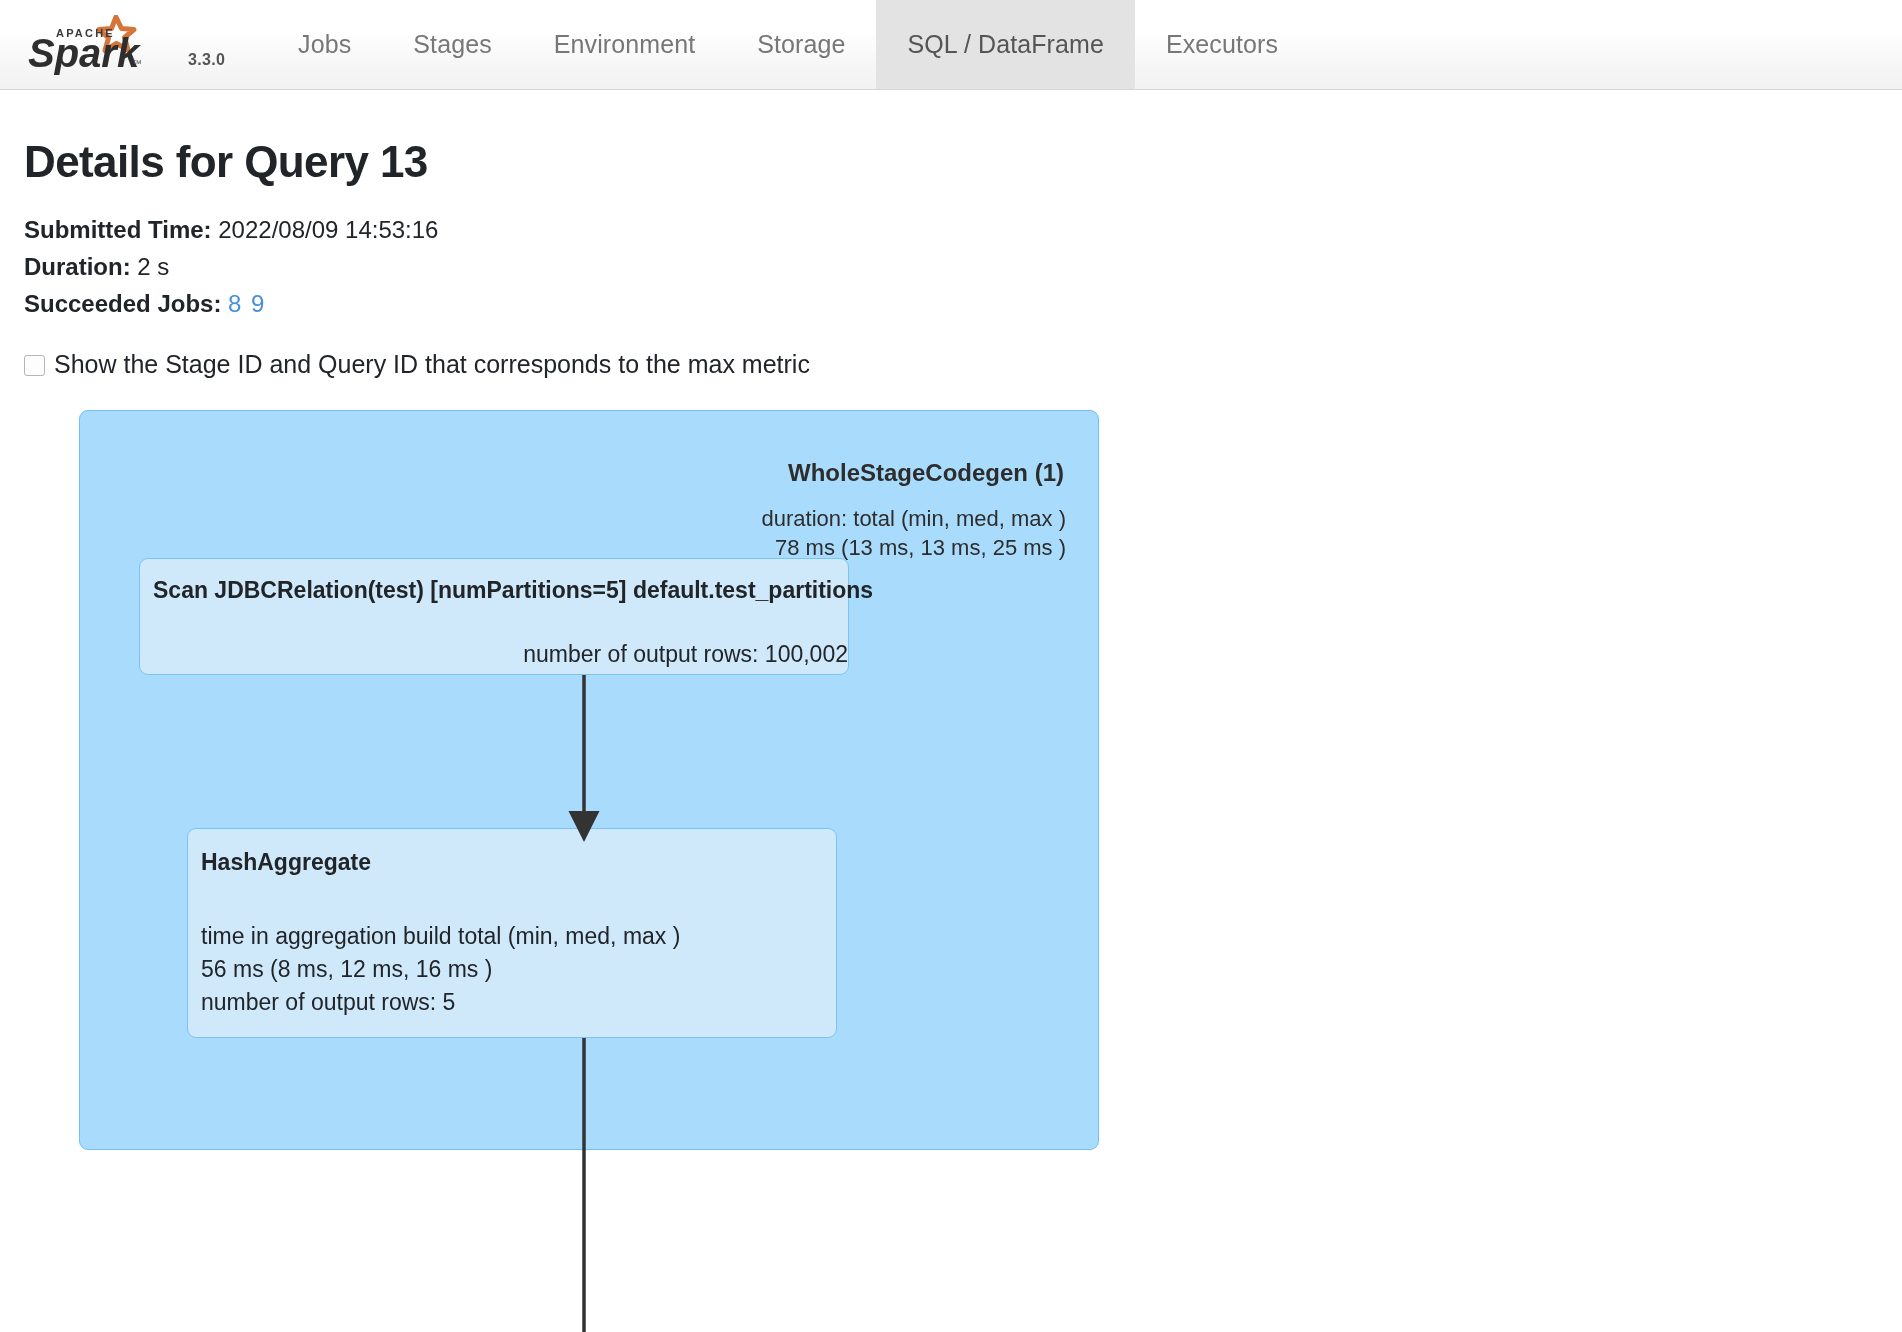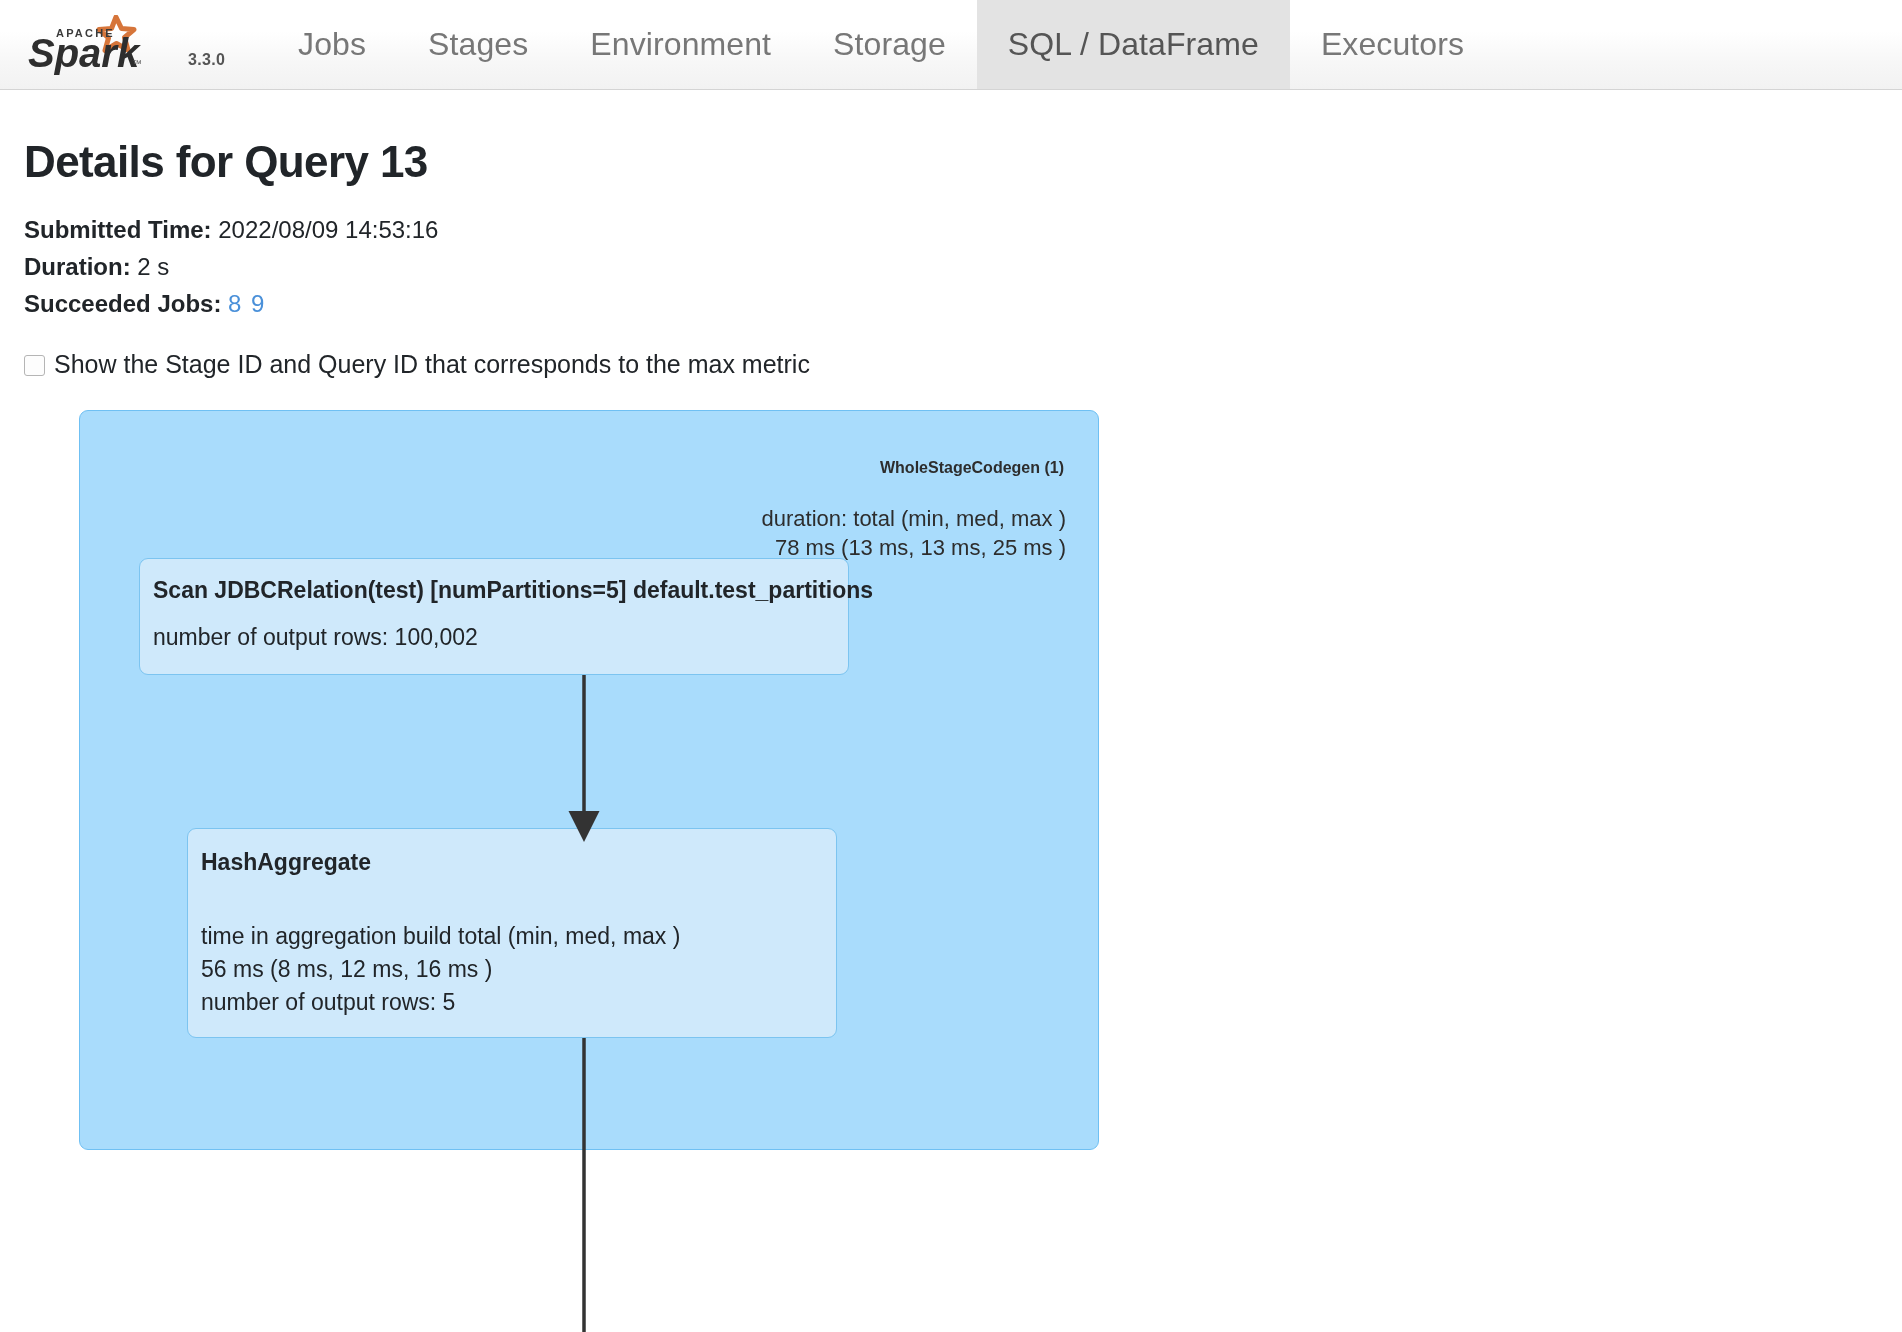--- a/index.html
+++ b/index.html
@@ -53,7 +53,7 @@
     display: flex;
     align-items: center;
     padding: 10px 31px;
-    font-size: 32px;
+    font-size: 25px;
     color: #777777;
     text-decoration: none;
     white-space: nowrap;

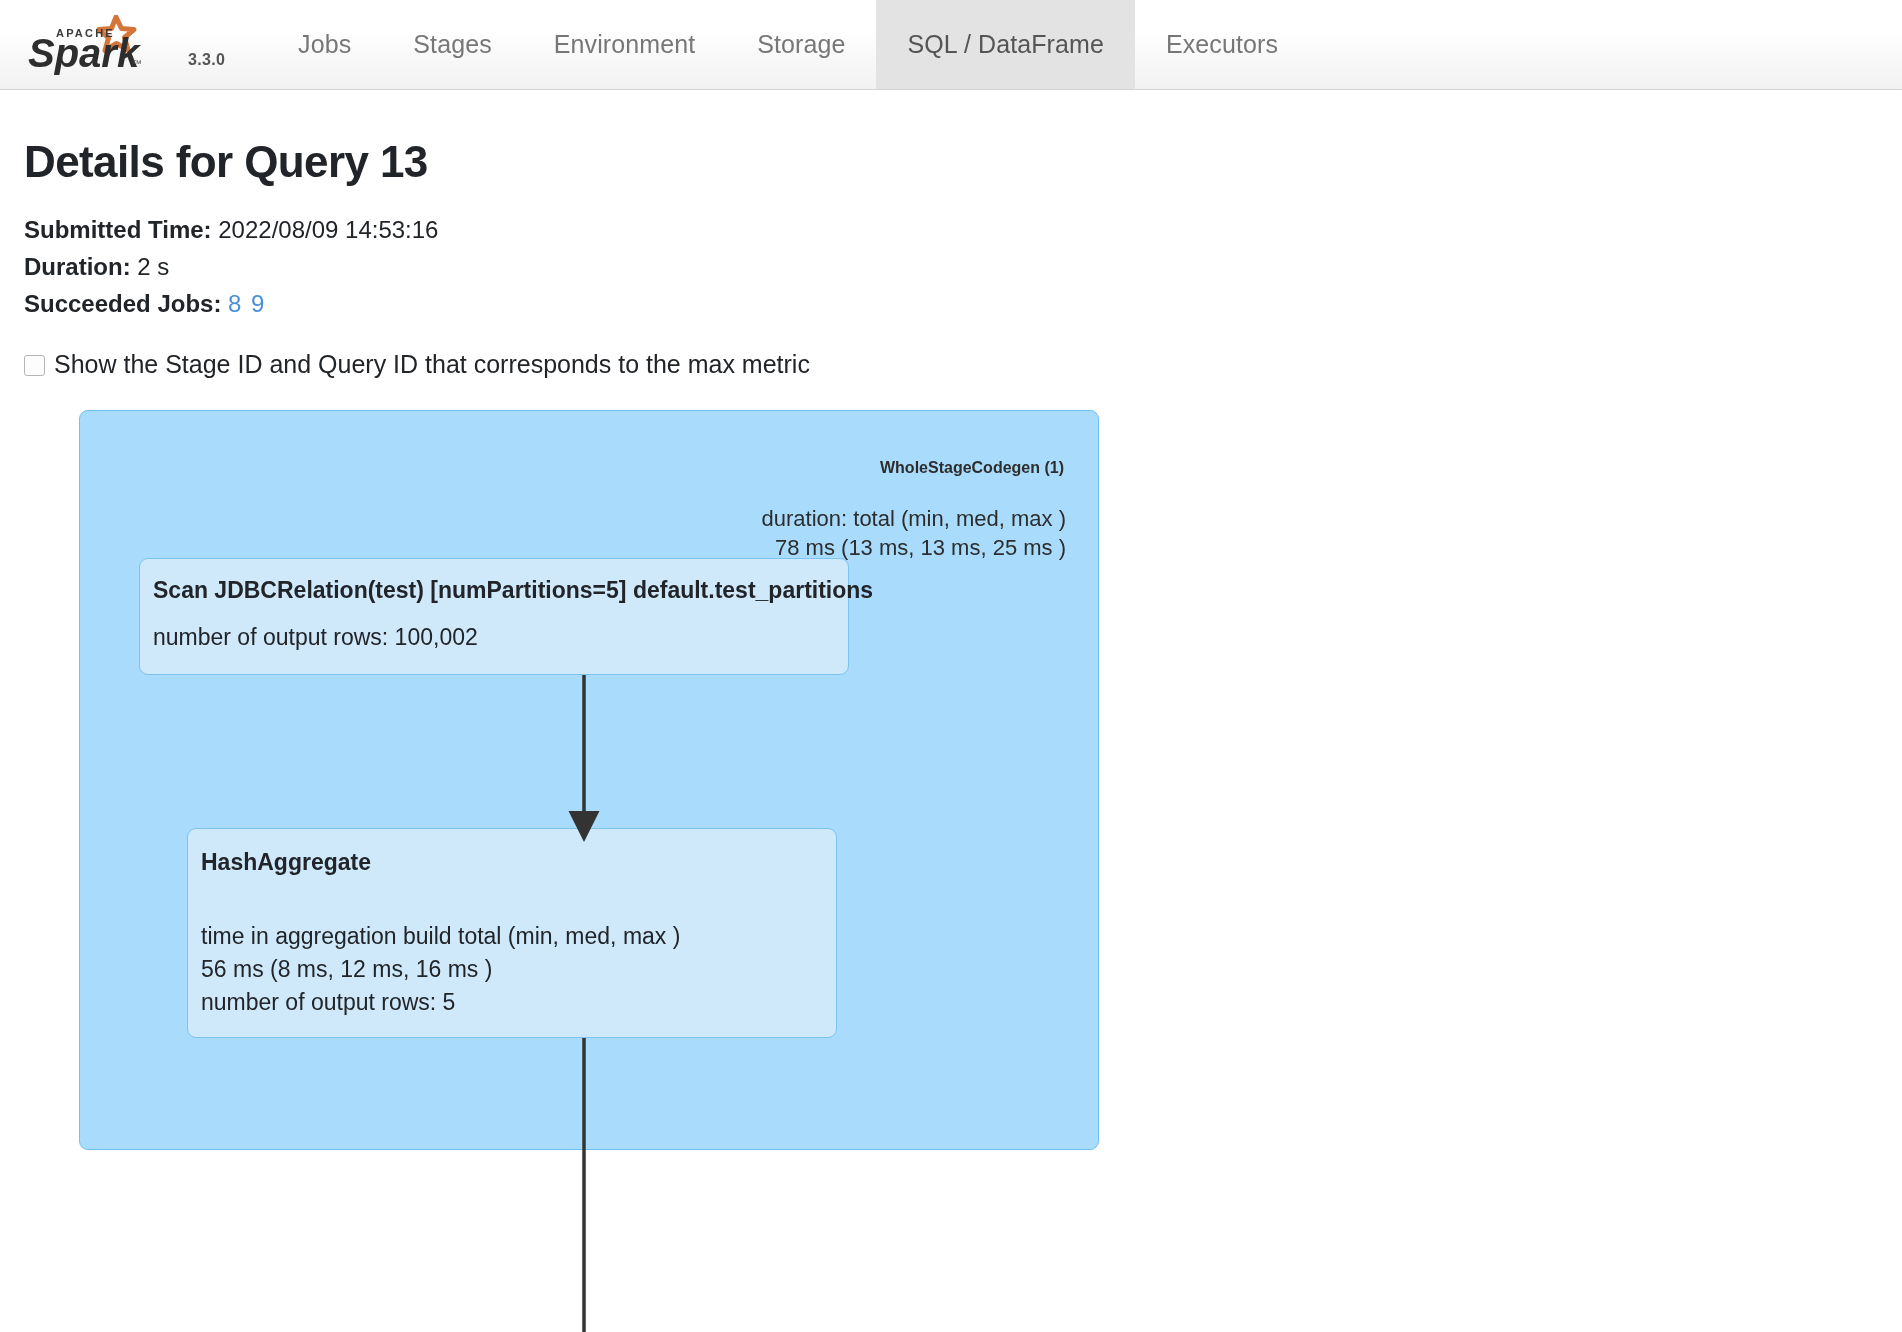--- a/index.html
+++ b/index.html
@@ -133,7 +133,7 @@
     position: absolute;
     right: 34px;
     top: 48px;
-    font-size: 16px;
+    font-size: 24px;
     font-weight: bold;
     color: #2d2d2d;
     text-align: right;

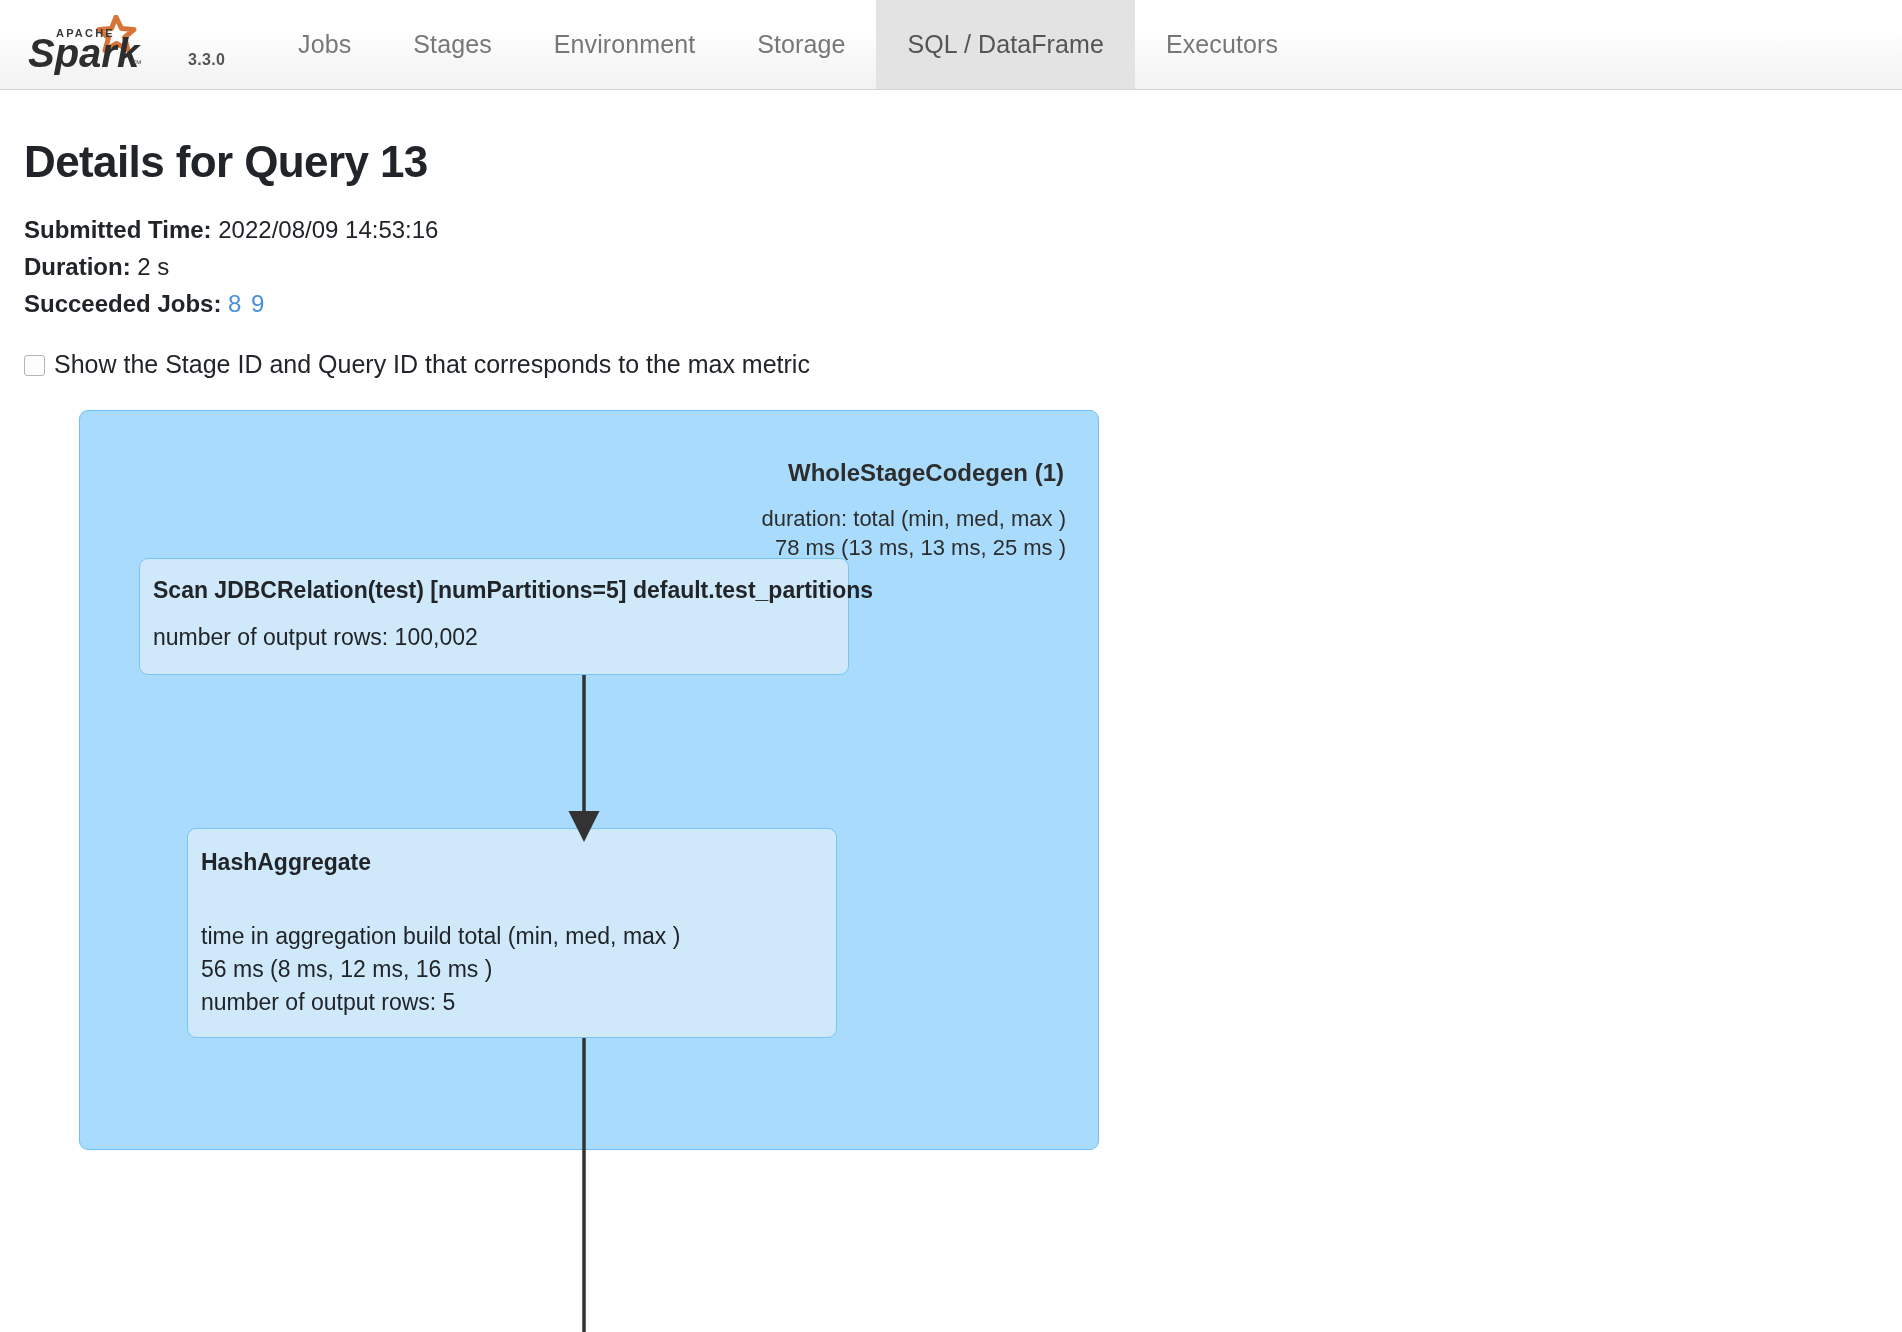--- a/index.html
+++ b/index.html
@@ -176,7 +176,7 @@
     height: 117px;
     padding: 18px 0 0 13px;
   }
-  #node-scan .node-metrics { margin-top: 17px; }
+  #node-scan .node-metrics { margin-top: 34px; text-align: right; }
 
   #node-hash {
     left: 133px;

